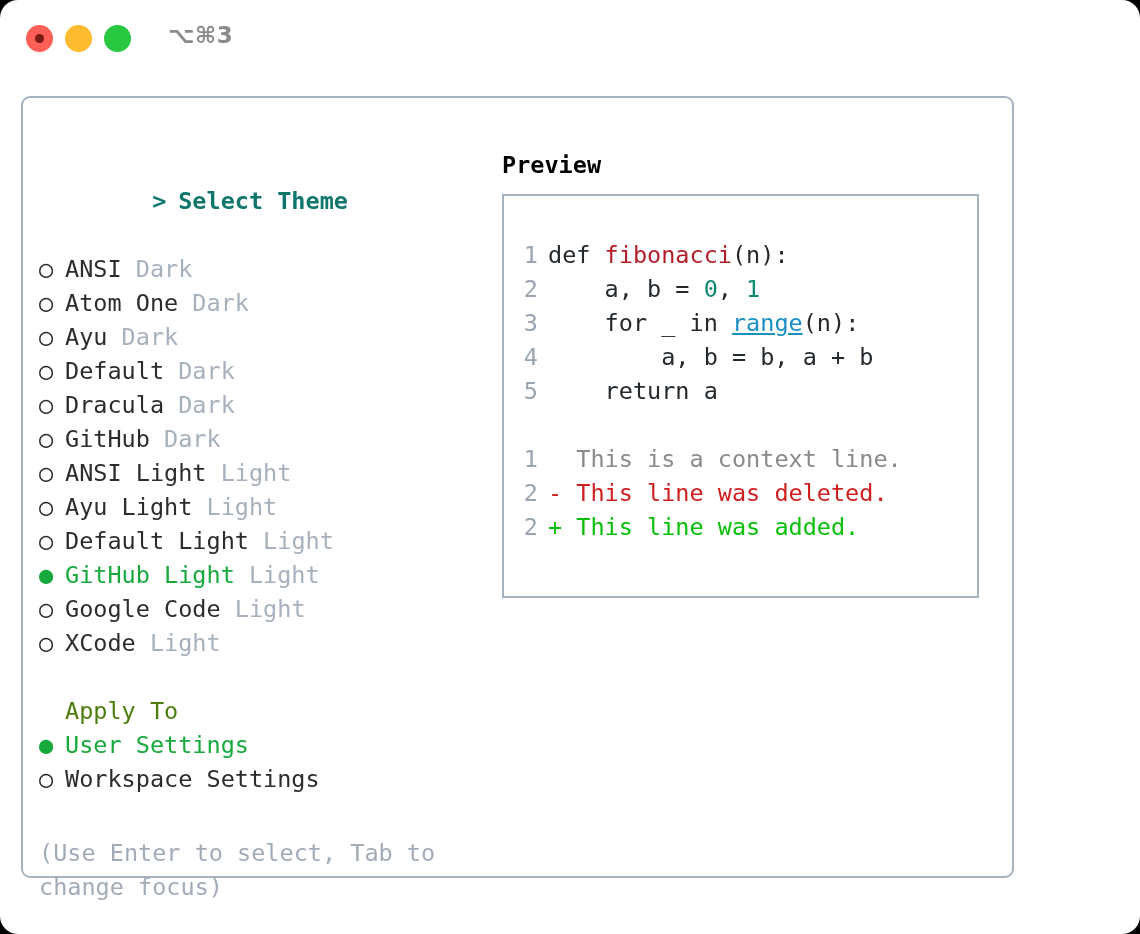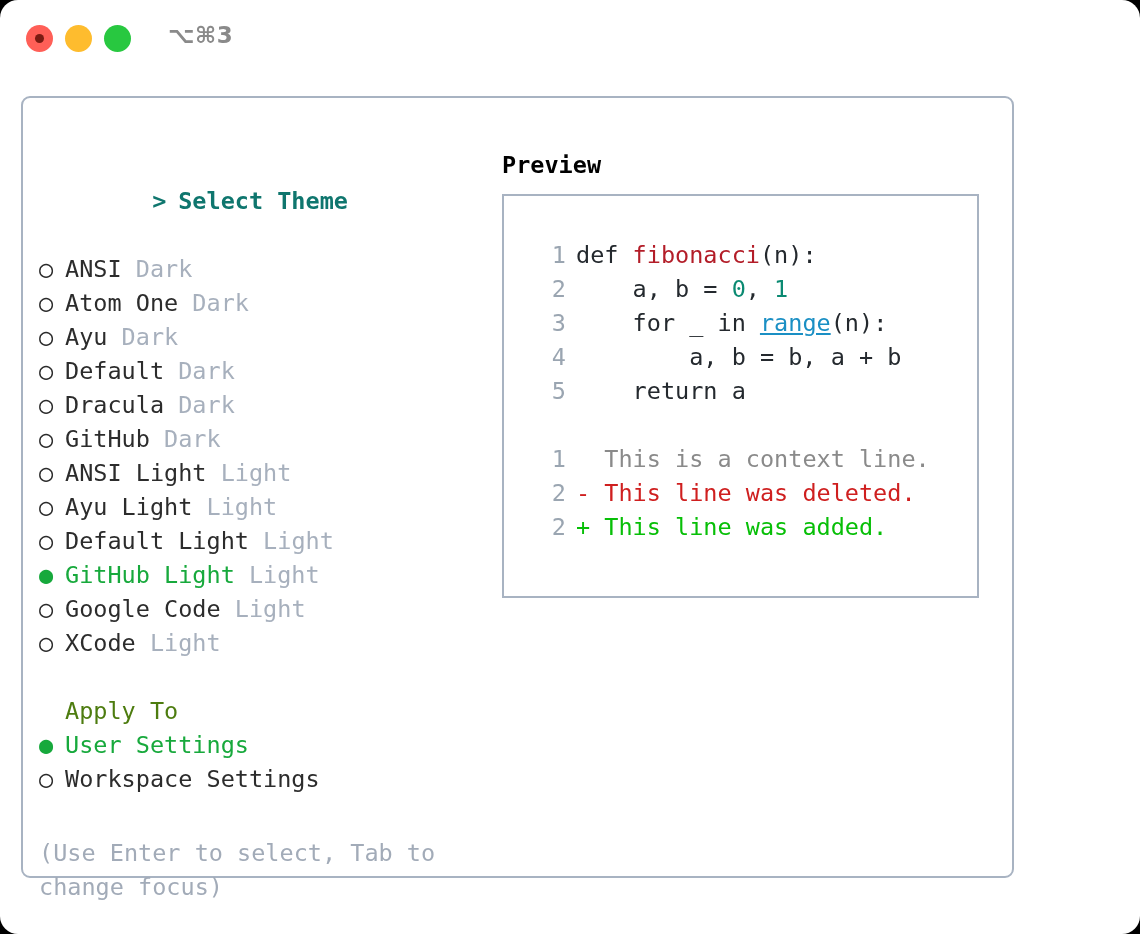--- a/index.html
+++ b/index.html
@@ -155,7 +155,7 @@
     line-height: 34px;
     white-space: pre;
     color: #24292e;
-    padding-left: 36px;
+    padding-left: 8px;
   }
   .gutter {
     display: inline-block;

